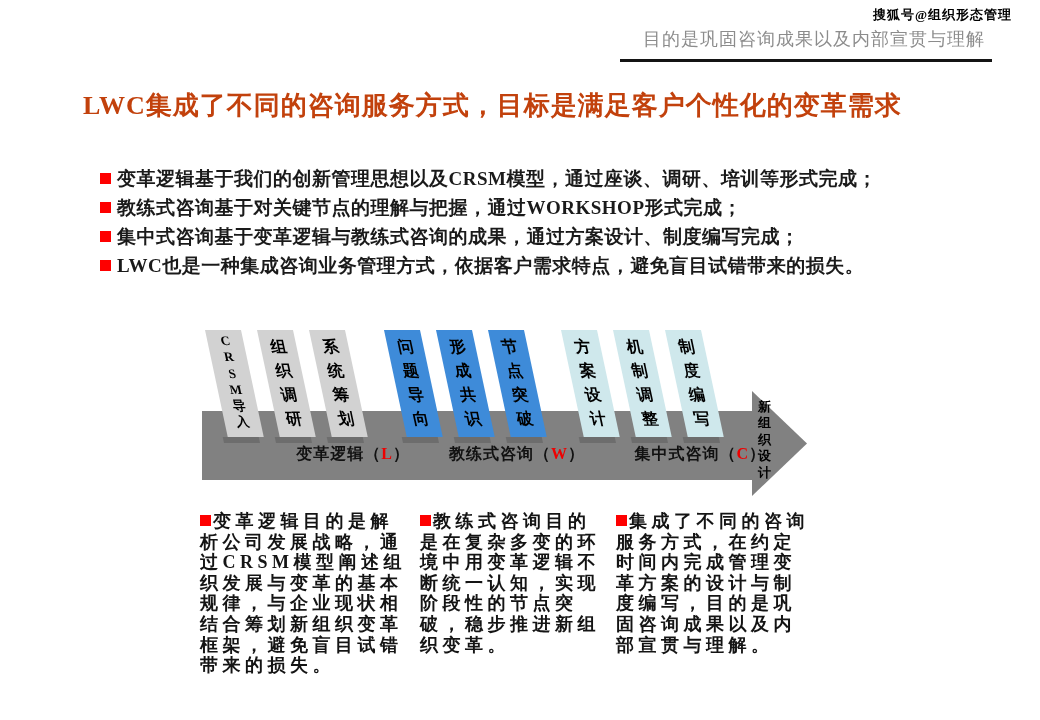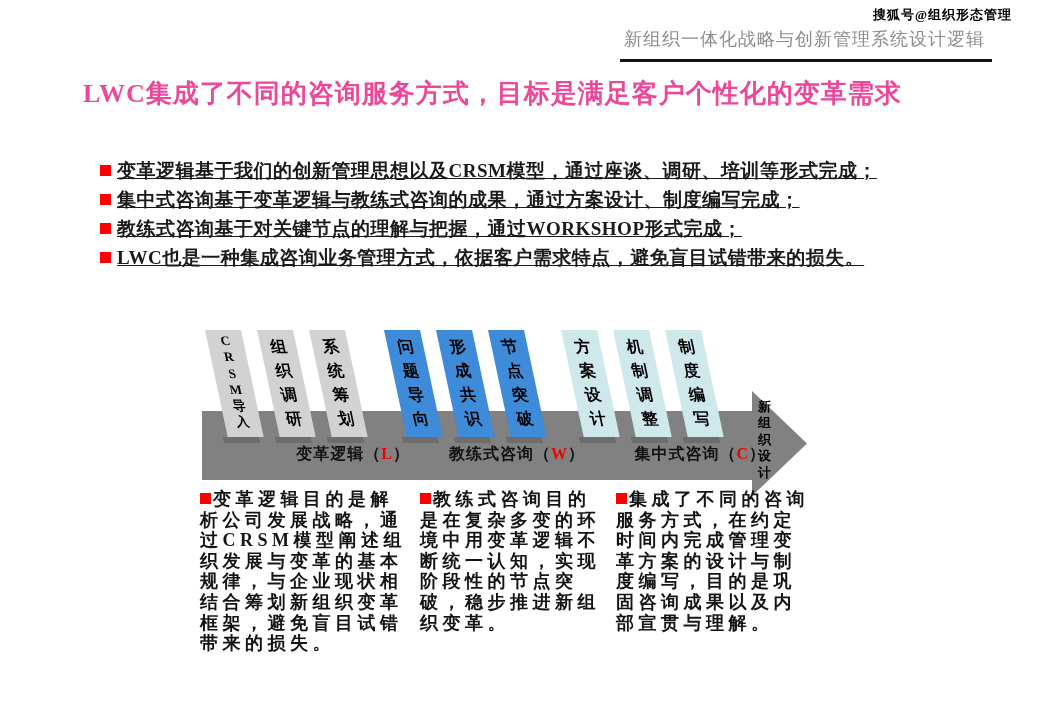--- a/index.html
+++ b/index.html
@@ -73,7 +73,7 @@
 <div id="page">
 
   <div class="watermark">搜狐号@组织形态管理</div>
-  <div class="subtitle">新组织一体化战略与创新管理系统设计逻辑</div>
+  <div class="subtitle">目的是巩固咨询成果以及内部宣贯与理解</div>
   <div class="header-rule"></div>
 
   <div class="slide-title">LWC集成了不同的咨询服务方式，目标是满足客户个性化的变革需求</div>

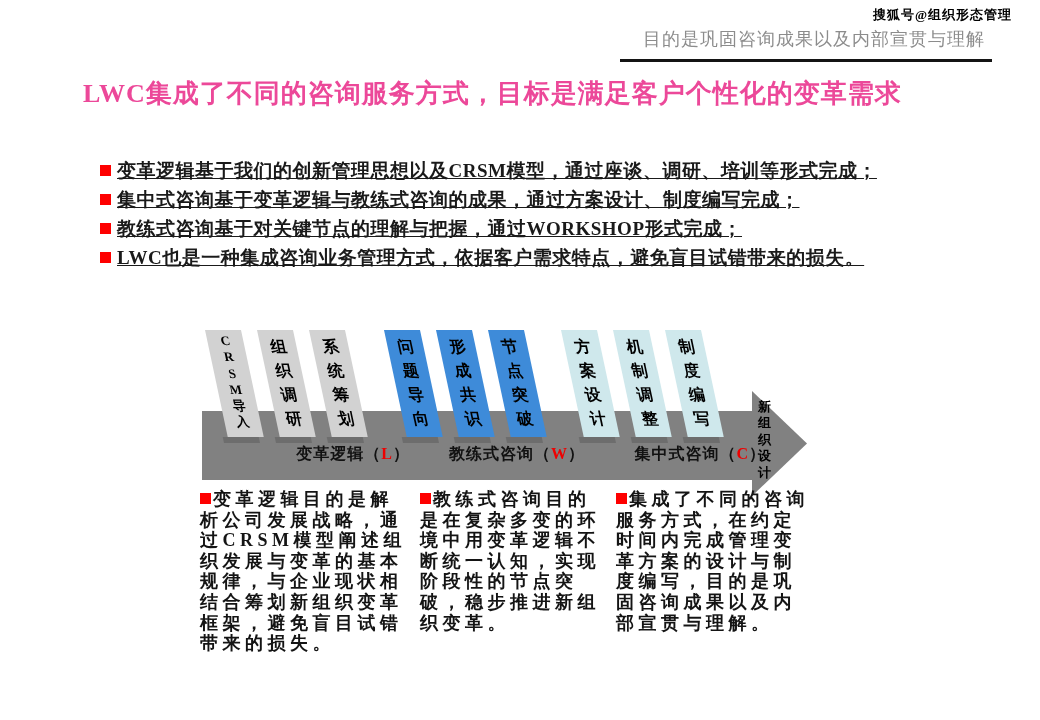--- a/index.html
+++ b/index.html
@@ -20,8 +20,8 @@
   .header-rule{position:absolute;top:59px;left:620px;width:372px;height:3px;background:#141414;}
   
   .slide-title{
-    position:absolute;left:83px;top:76px;width:900px;font-size:26px;font-weight:bold;
-    color:#ec4899;letter-spacing:1px;white-space:nowrap;
+    position:absolute;left:83px;top:88px;width:900px;font-size:26px;font-weight:bold;
+    color:#c2410c;letter-spacing:1px;white-space:nowrap;
   }
   
   .bullets{position:absolute;left:100px;top:156px;width:830px;text-decoration:underline;}

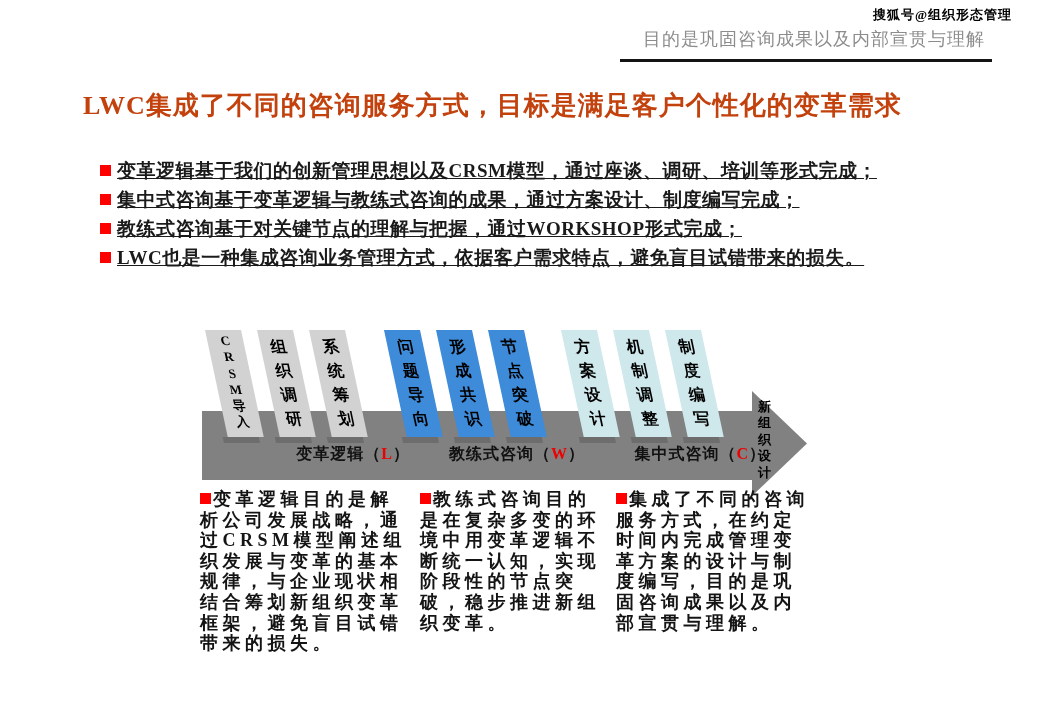--- a/index.html
+++ b/index.html
@@ -24,7 +24,7 @@
     color:#c2410c;letter-spacing:1px;white-space:nowrap;
   }
   
-  .bullets{position:absolute;left:100px;top:156px;width:830px;text-decoration:underline;}
+  .bullets{position:absolute;left:100px;top:164px;width:830px;}
   .bullet-line{font-size:19px;font-weight:bold;line-height:29px;letter-spacing:0.5px;white-space:nowrap;}
   .sq{
     display:inline-block;width:11px;height:11px;background:#fe0000;margin-right:6px;

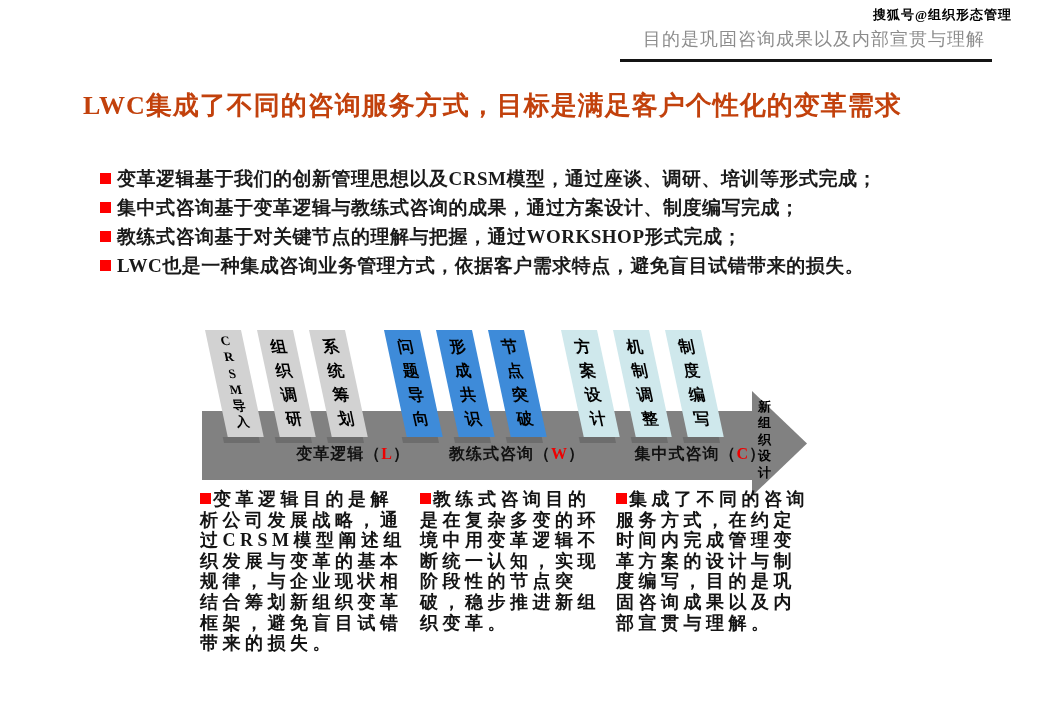--- a/index.html
+++ b/index.html
@@ -80,8 +80,8 @@
 
   <div class="bullets">
     <div class="bullet-line"><span class="sq"></span><span>变革逻辑基于我们的创新管理思想以及CRSM模型，通过座谈、调研、培训等形式完成；</span></div>
+    <div class="bullet-line"><span class="sq"></span><span>教练式咨询基于对关键节点的理解与把握，通过WORKSHOP形式完成；</span></div>
     <div class="bullet-line"><span class="sq"></span><span>集中式咨询基于变革逻辑与教练式咨询的成果，通过方案设计、制度编写完成；</span></div>
-    <div class="bullet-line"><span class="sq"></span><span>教练式咨询基于对关键节点的理解与把握，通过WORKSHOP形式完成；</span></div>
     <div class="bullet-line"><span class="sq"></span><span>LWC也是一种集成咨询业务管理方式，依据客户需求特点，避免盲目试错带来的损失。</span></div>
   </div>
 

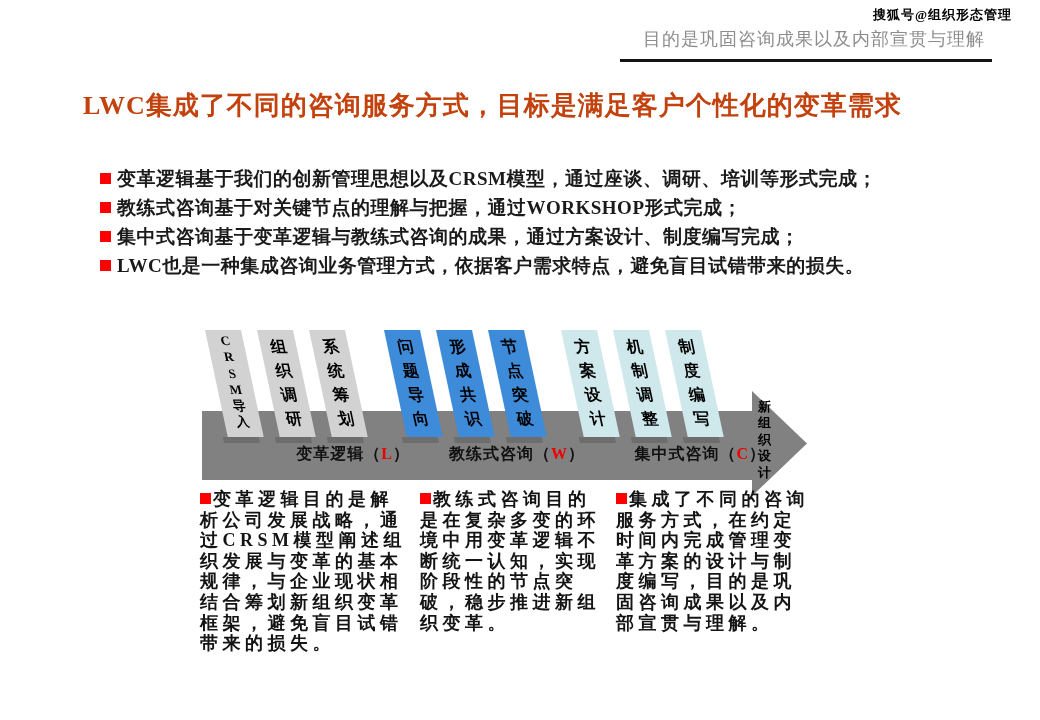--- a/index.html
+++ b/index.html
@@ -62,7 +62,7 @@
   .stage-label .red-letter{color:#ee0000;}
   
   .col{
-    position:absolute;top:489px;font-size:18px;font-weight:bold;line-height:20.6px;
+    position:absolute;top:511px;font-size:18px;font-weight:bold;line-height:20.6px;
     letter-spacing:4.5px;text-align:left;color:#141414;
   }
   .col .sq{margin-right:2px;}

